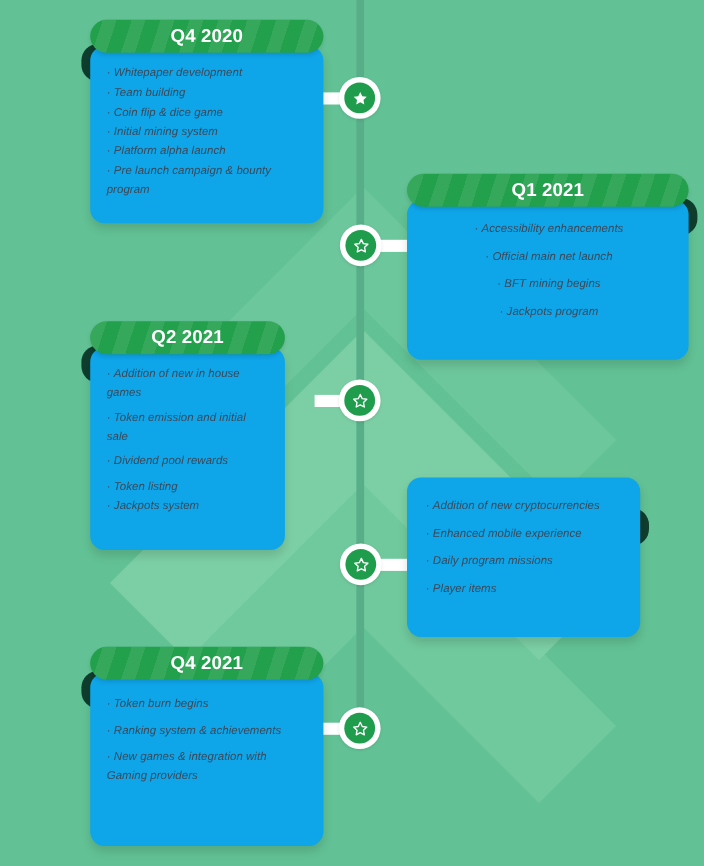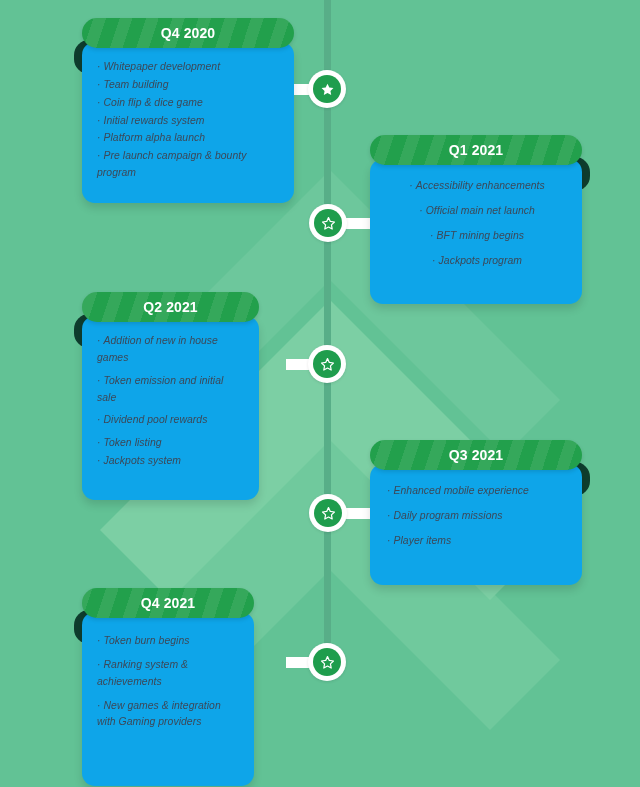--- a/index.html
+++ b/index.html
@@ -64,7 +64,7 @@
     line-height: 30px;
     text-align: center;
     color: #ffffff;
-    font-size: 14px;
+    font-size: 17px;
     font-weight: bold;
     letter-spacing: 0.1px;
   }

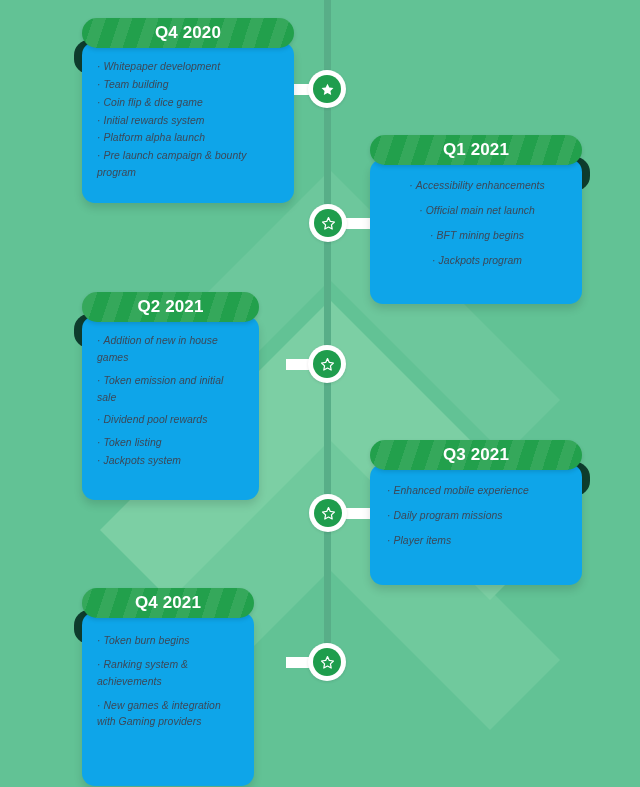--- a/index.html
+++ b/index.html
@@ -167,7 +167,7 @@
       <li><span class="dot">·</span><span>Whitepaper development</span></li>
       <li><span class="dot">·</span><span>Team building</span></li>
       <li><span class="dot">·</span><span>Coin flip &amp; dice game</span></li>
-      <li><span class="dot">·</span><span>Initial rewards system</span></li>
+      <li><span class="dot">·</span><span>Initial mining system</span></li>
       <li><span class="dot">·</span><span>Platform alpha launch</span></li>
       <li><span class="dot">·</span><span>Pre launch campaign &amp; bounty program</span></li>
     </ul>

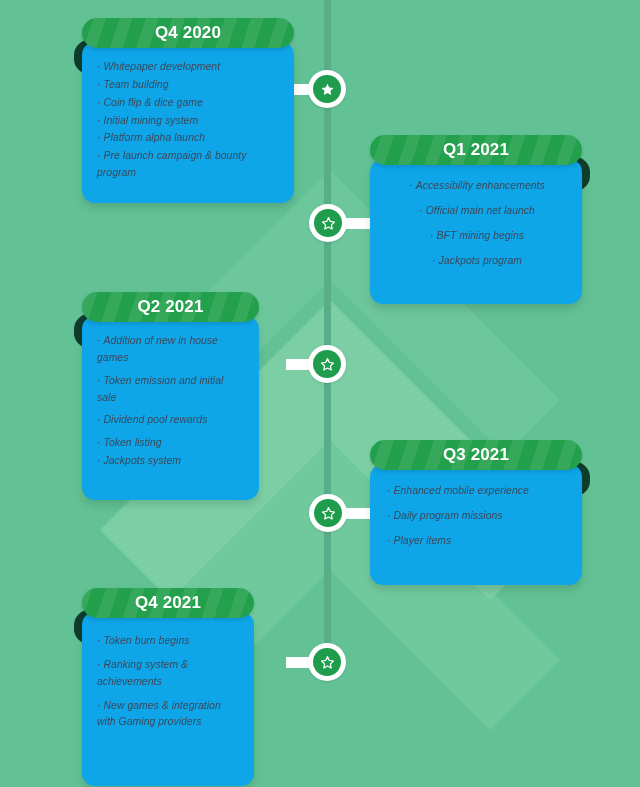--- a/index.html
+++ b/index.html
@@ -182,7 +182,7 @@
   </div>
 </div>
 
-<div class="card right" style="left:370px; top:135px; width:212px;">
+<div class="card right" style="left:370px; top:158px; width:256px;">
   <div class="dark-tab"></div>
   <div class="card-header">
     <div class="stripes"></div>

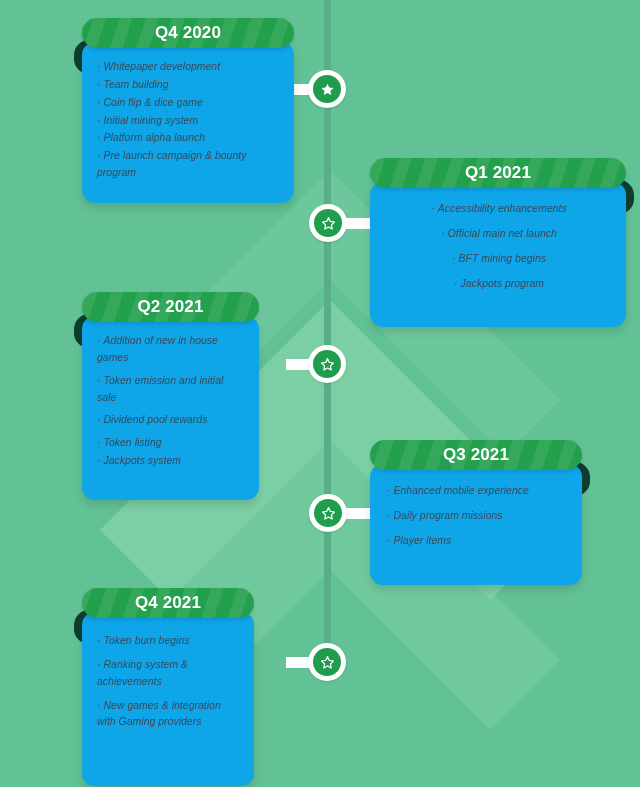--- a/index.html
+++ b/index.html
@@ -239,6 +239,7 @@
   </div>
   <div class="card-body" style="padding:19px 12px 34px 17px;">
     <ul>
+      <li style="margin-bottom:8px;"><span class="dot">·</span><span>Addition of new cryptocurrencies</span></li>
       <li style="margin-bottom:8px;"><span class="dot">·</span><span>Enhanced mobile experience</span></li>
       <li style="margin-bottom:8px;"><span class="dot">·</span><span>Daily program missions</span></li>
       <li><span class="dot">·</span><span>Player items</span></li>

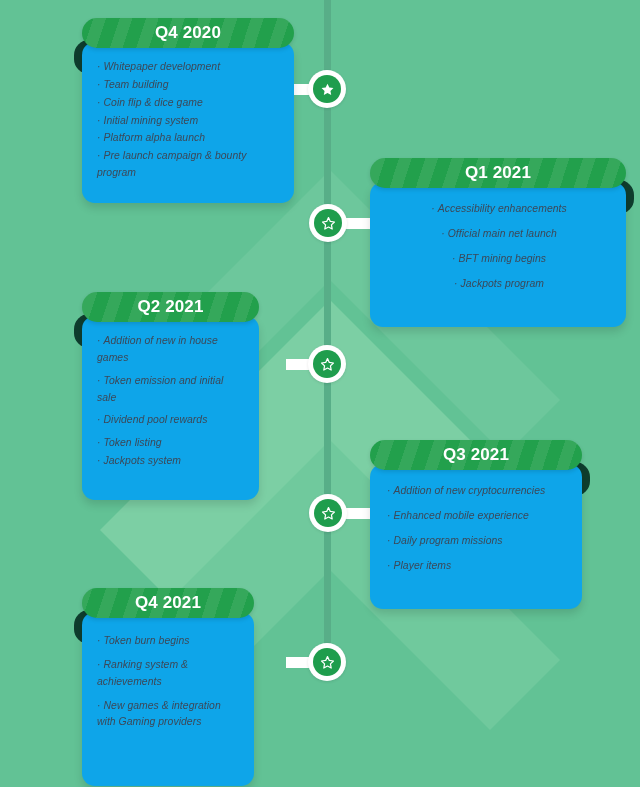--- a/index.html
+++ b/index.html
@@ -233,10 +233,6 @@
 
 <div class="card right" style="left:370px; top:440px; width:212px;">
   <div class="dark-tab"></div>
-  <div class="card-header">
-    <div class="stripes"></div>
-    <div class="title">Q3 2021</div>
-  </div>
   <div class="card-body" style="padding:19px 12px 34px 17px;">
     <ul>
       <li style="margin-bottom:8px;"><span class="dot">·</span><span>Addition of new cryptocurrencies</span></li>

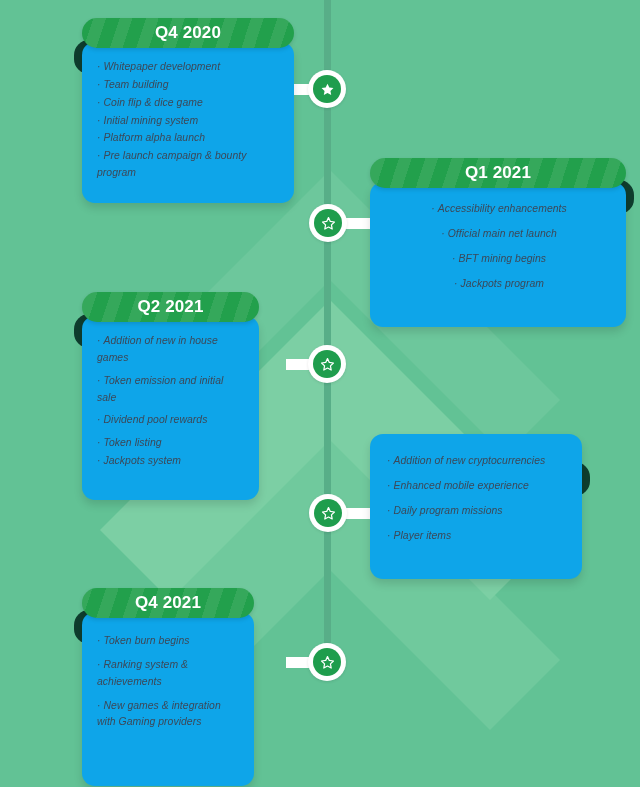--- a/index.html
+++ b/index.html
@@ -251,7 +251,7 @@
   </div>
 </div>
 
-<div class="card left" style="left:82px; top:588px; width:172px;">
+<div class="card left" style="left:82px; top:588px; width:212px;">
   <div class="dark-tab"></div>
   <div class="card-header">
     <div class="stripes"></div>

